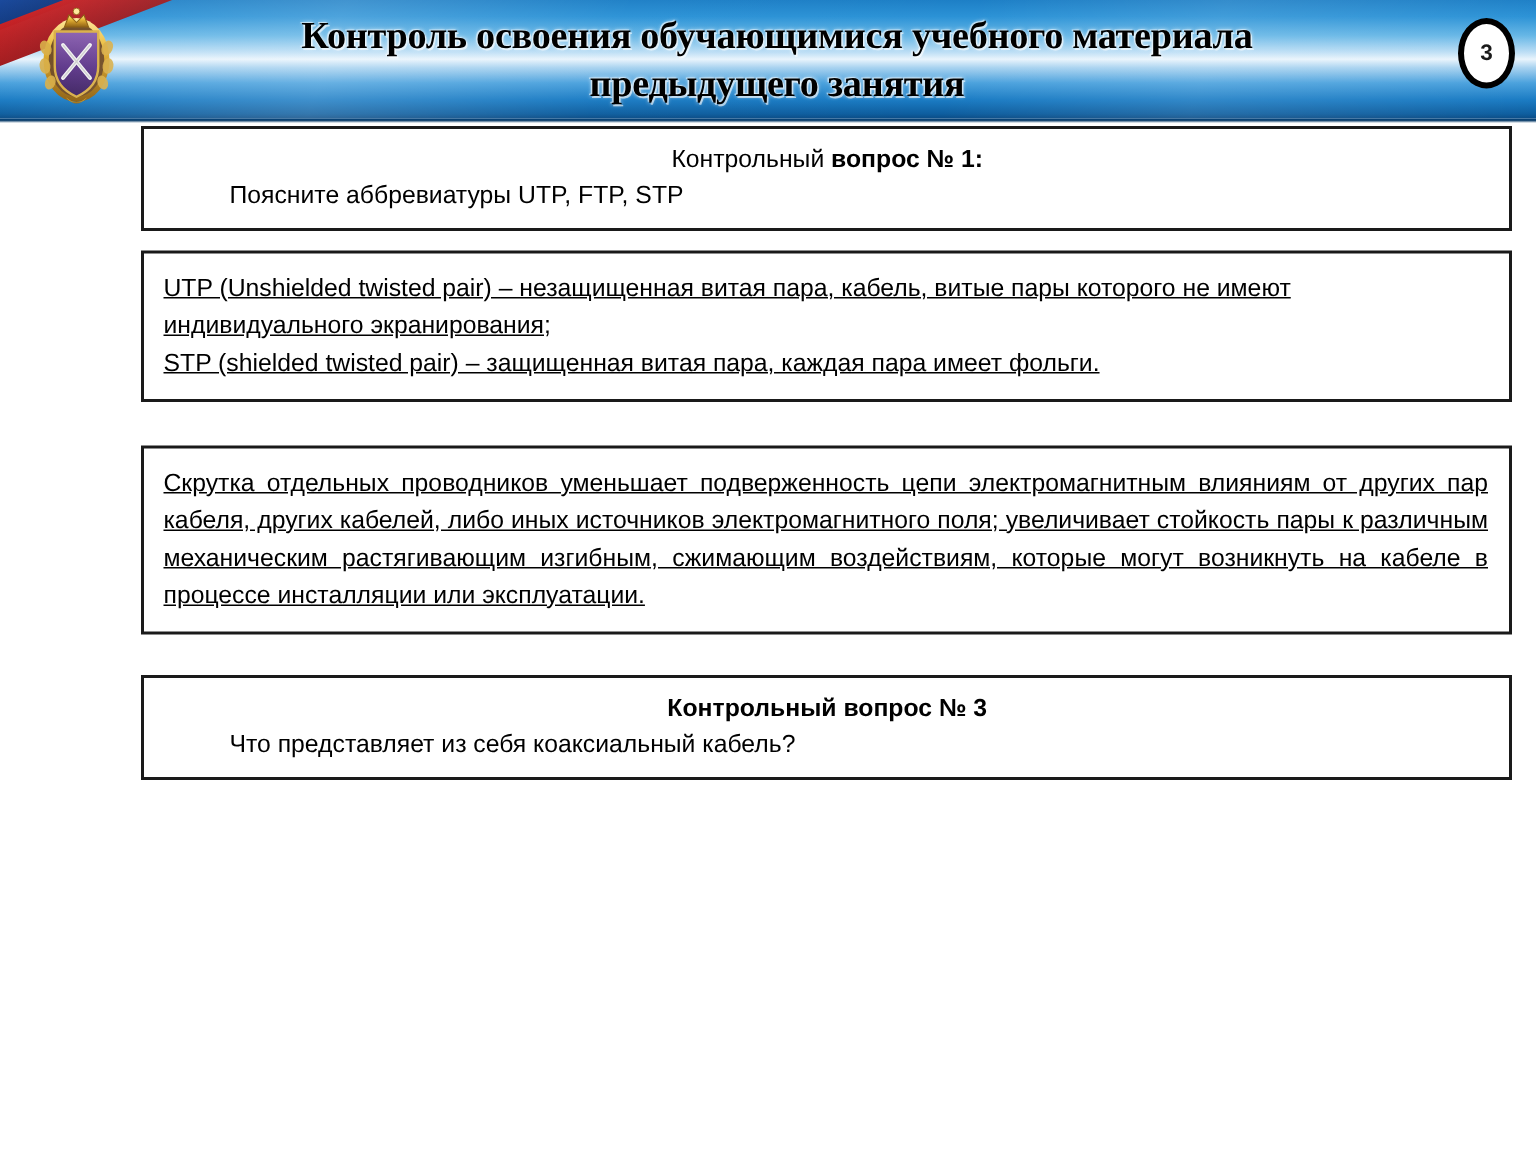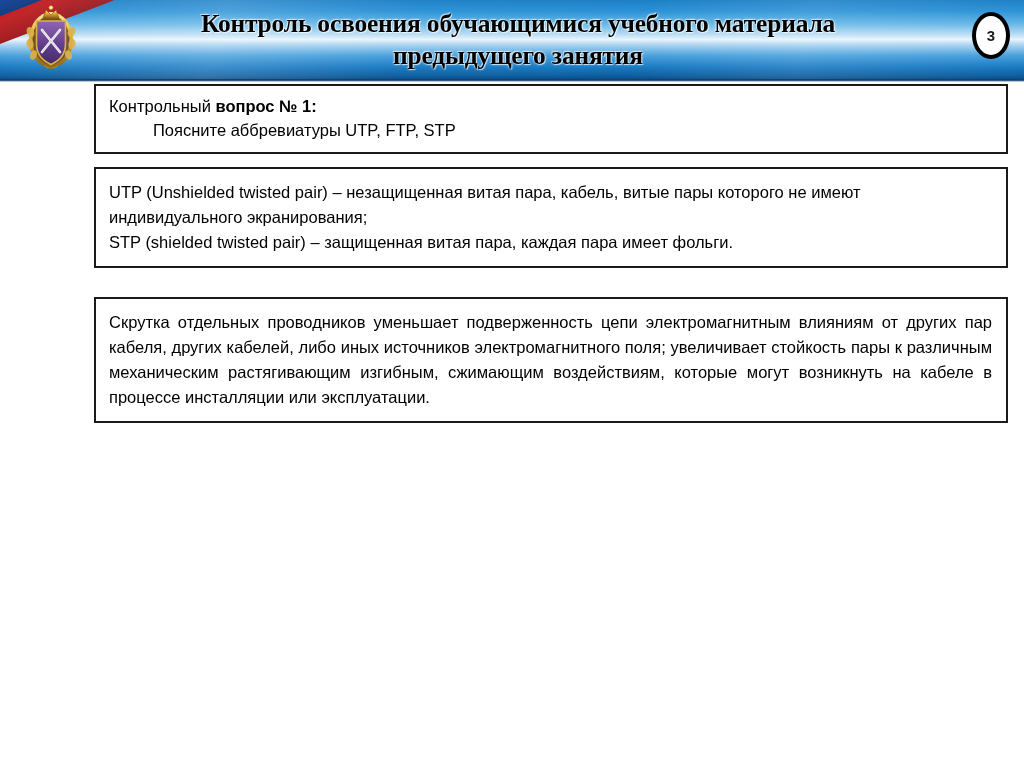--- a/index.html
+++ b/index.html
@@ -164,7 +164,7 @@
 
   .qbox.justify p { text-align: justify; }
 
-  .qhead { display: block; }
+  .qhead { display: block; text-align: center; }
   .qhead .reg  { font-weight: normal; }
   .qhead .bold { font-weight: bold; }
   .qsub  { display: block; margin-left: 44px; }

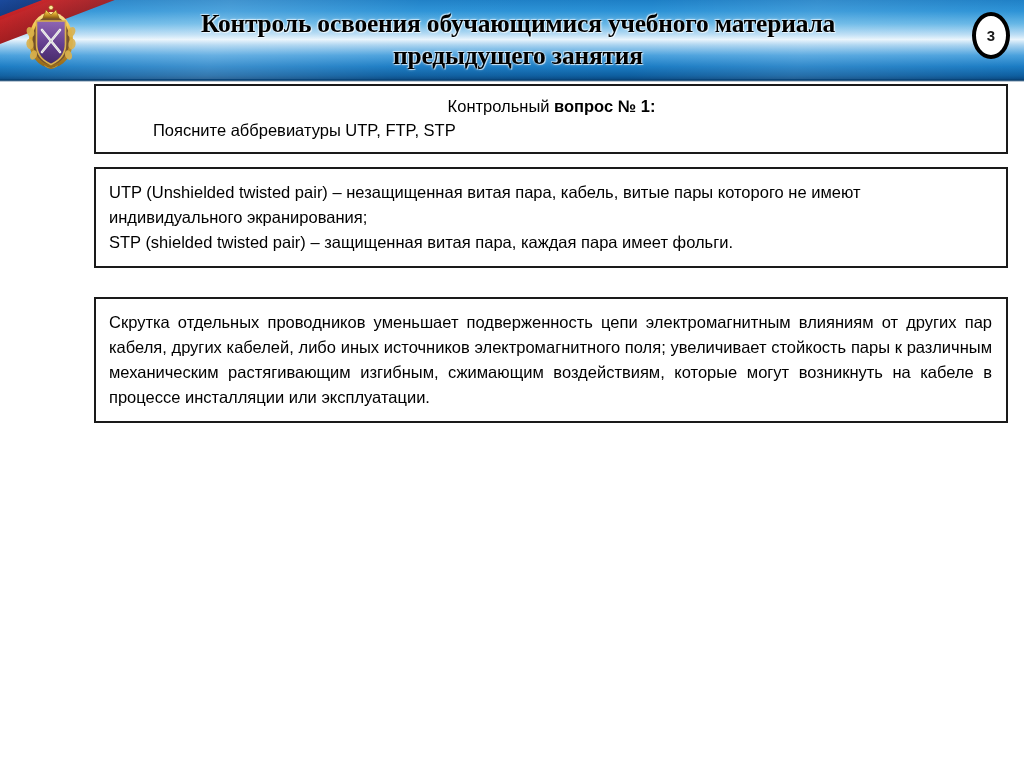--- a/index.html
+++ b/index.html
@@ -160,6 +160,7 @@
   .qbox.answer {
     padding: 11px 14px 11px 13px;
     line-height: 1.52;
+    text-decoration: underline;
   }
 
   .qbox.justify p { text-align: justify; }

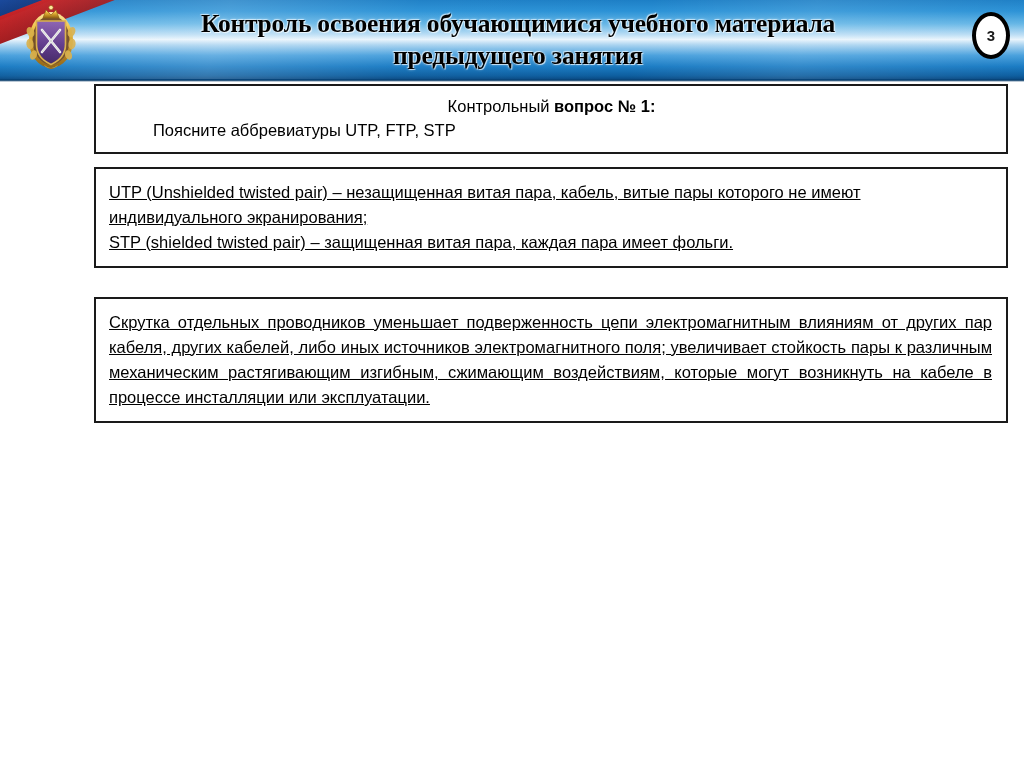--- a/index.html
+++ b/index.html
@@ -267,6 +267,10 @@
 
     <div class="gap-xl"></div>
 
+    <div class="qbox">
+      <span class="qhead"><span class="bold">Контрольный вопрос № 3</span></span>
+      <span class="qsub">Что представляет из себя коаксиальный кабель?</span>
+    </div>
 
     <div class="gap-xl"></div>
 

